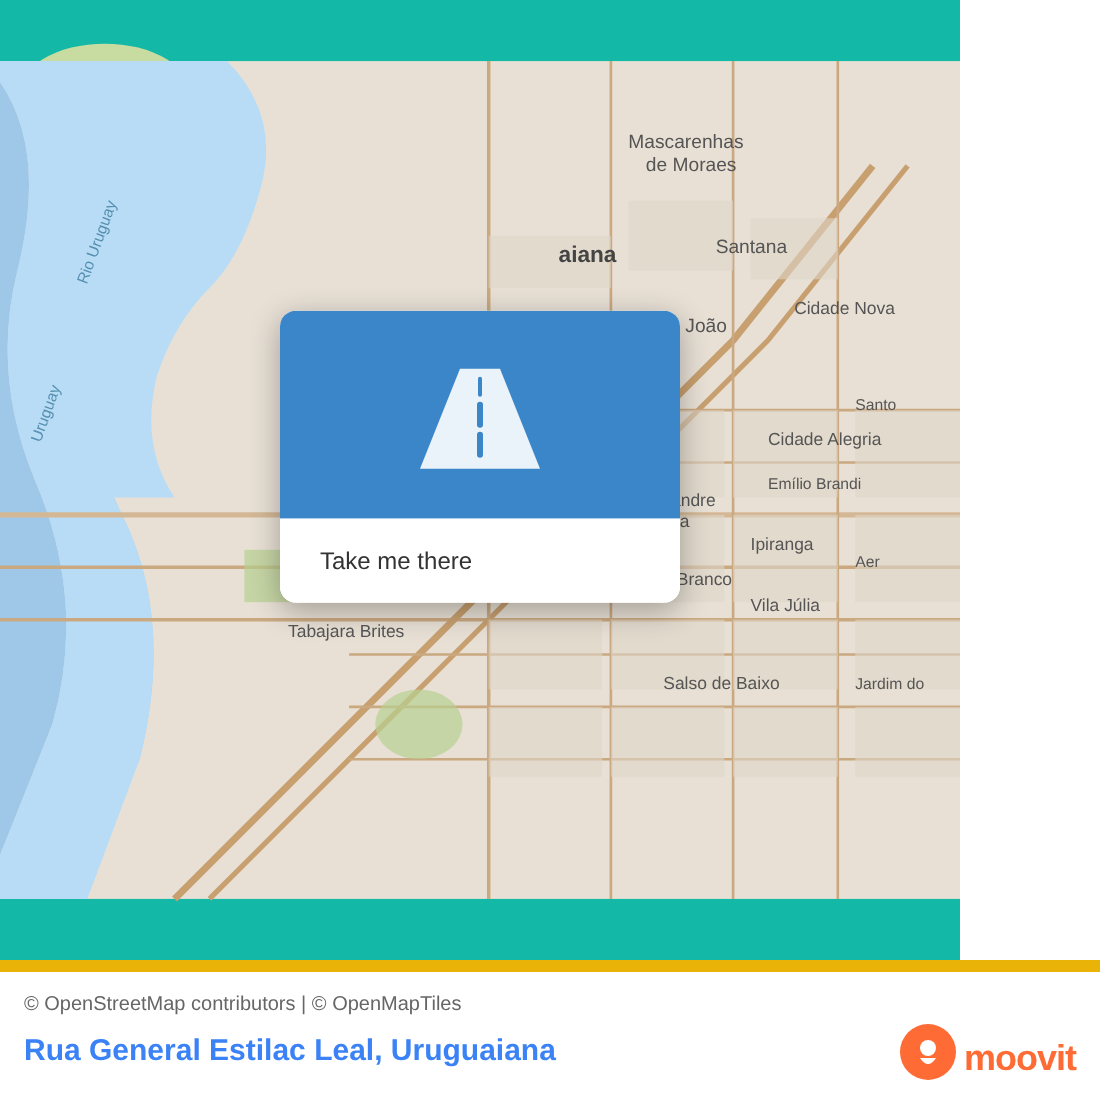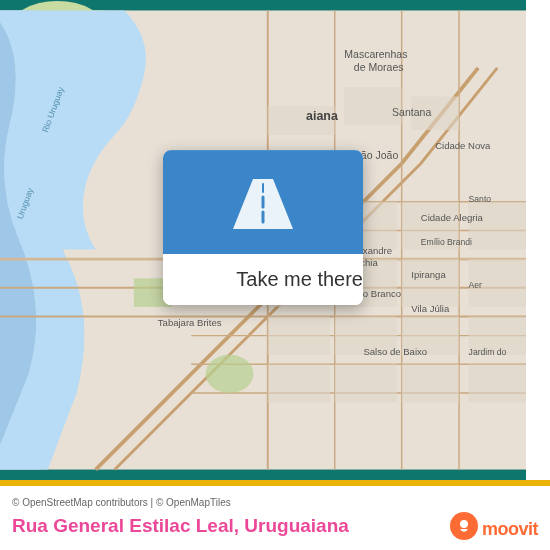--- a/index.html
+++ b/index.html
@@ -13,11 +13,11 @@
     }
 
     #map-container {
-      width: 526px;
+      width: 480px;
       height: 480px;
       position: relative;
       overflow: hidden;
-      background-color: #0f766e;
+      background-color: #14b8a6;
     }
 
     

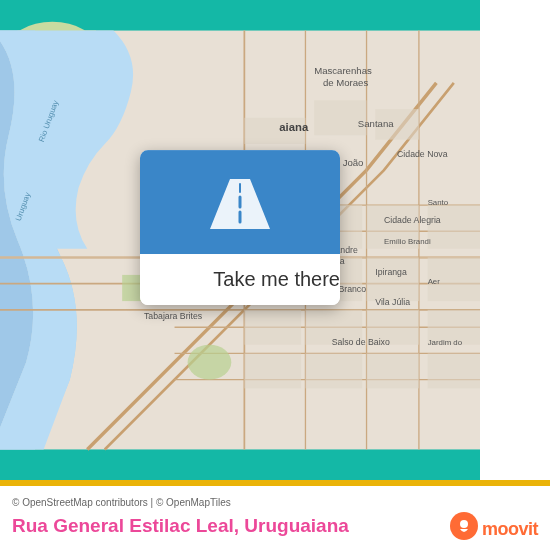--- a/index.html
+++ b/index.html
@@ -59,14 +59,14 @@
 
     #take-me-there-btn {
       width: 100%;
-      padding: 14px 0;
+      padding: 14px 20px;
       background: white;
       border: none;
-      font-size: 20px;
+      font-size: 12px;
       font-weight: 500;
       color: #333;
       cursor: pointer;
-      text-align: right;
+      text-align: left;
     }
 
     #bottom-bar {

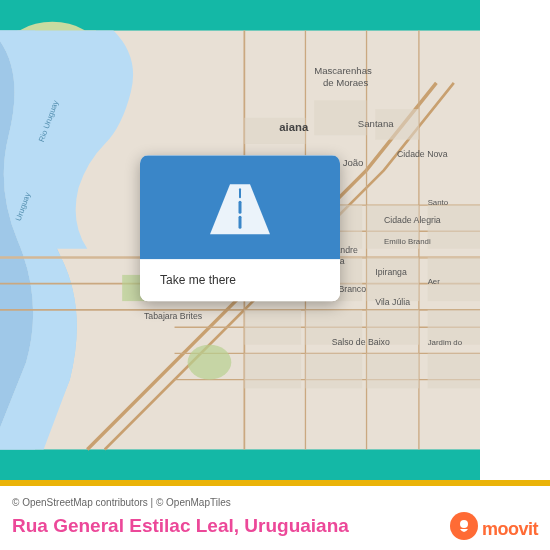--- a/index.html
+++ b/index.html
@@ -93,9 +93,9 @@
     }
 
     #location-name {
-      font-size: 19px;
+      font-size: 15px;
       font-weight: 600;
-      color: #ec4899;
+      color: #3b82f6;
     }
 
     #moovit-logo {

